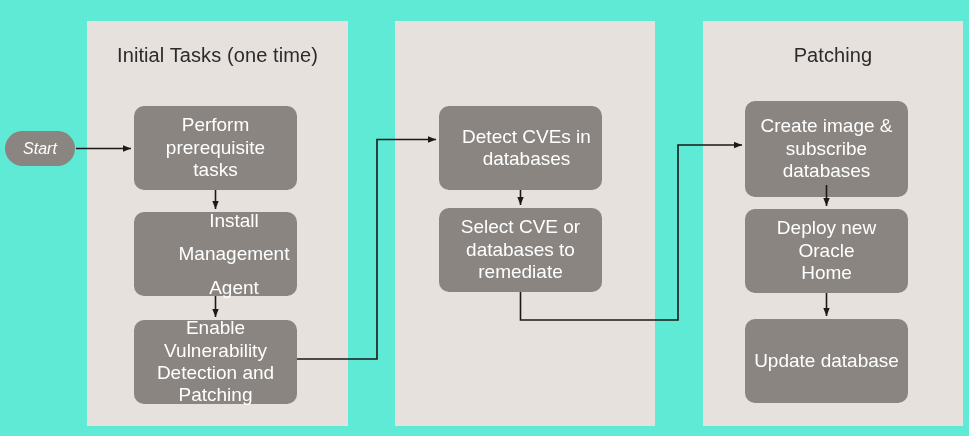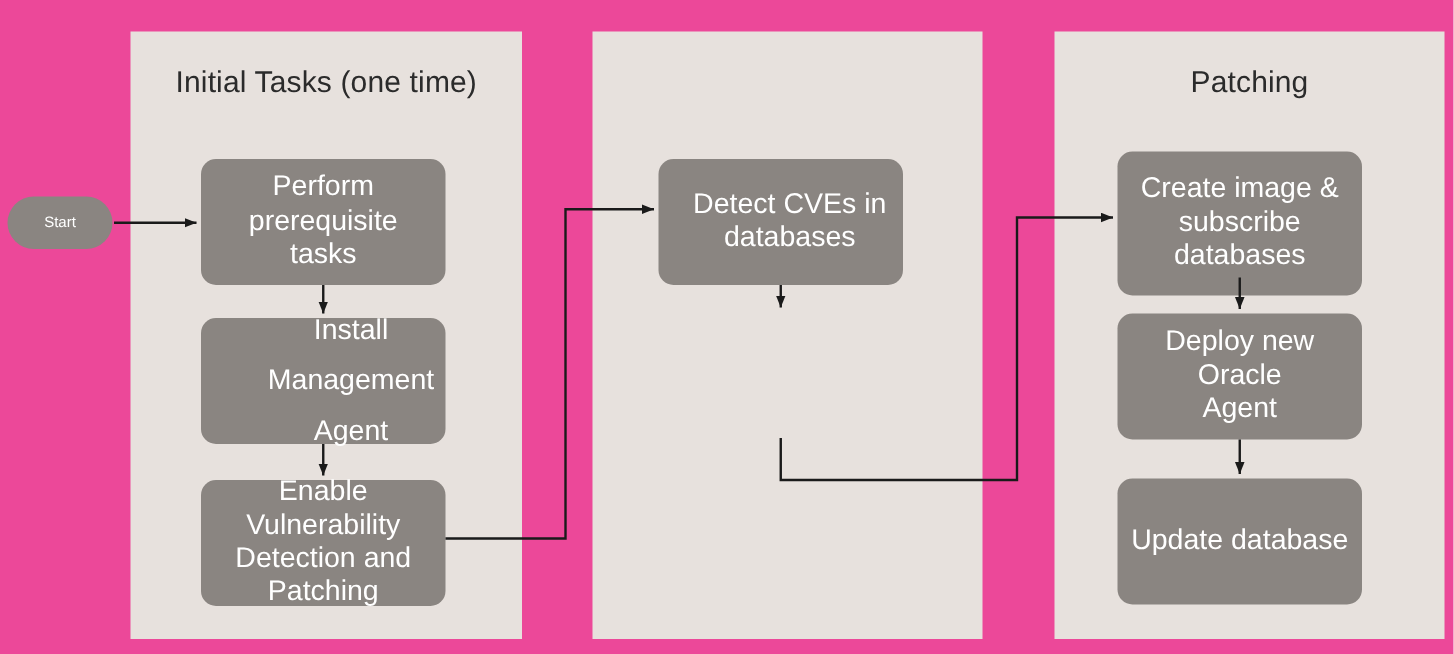--- a/index.html
+++ b/index.html
@@ -11,7 +11,7 @@
     position: relative;
     width: 969px;
     height: 436px;
-    background: #ec4899;
+    background: #5eead4;
     font-family: "Liberation Sans", sans-serif;
     overflow: hidden;
   }

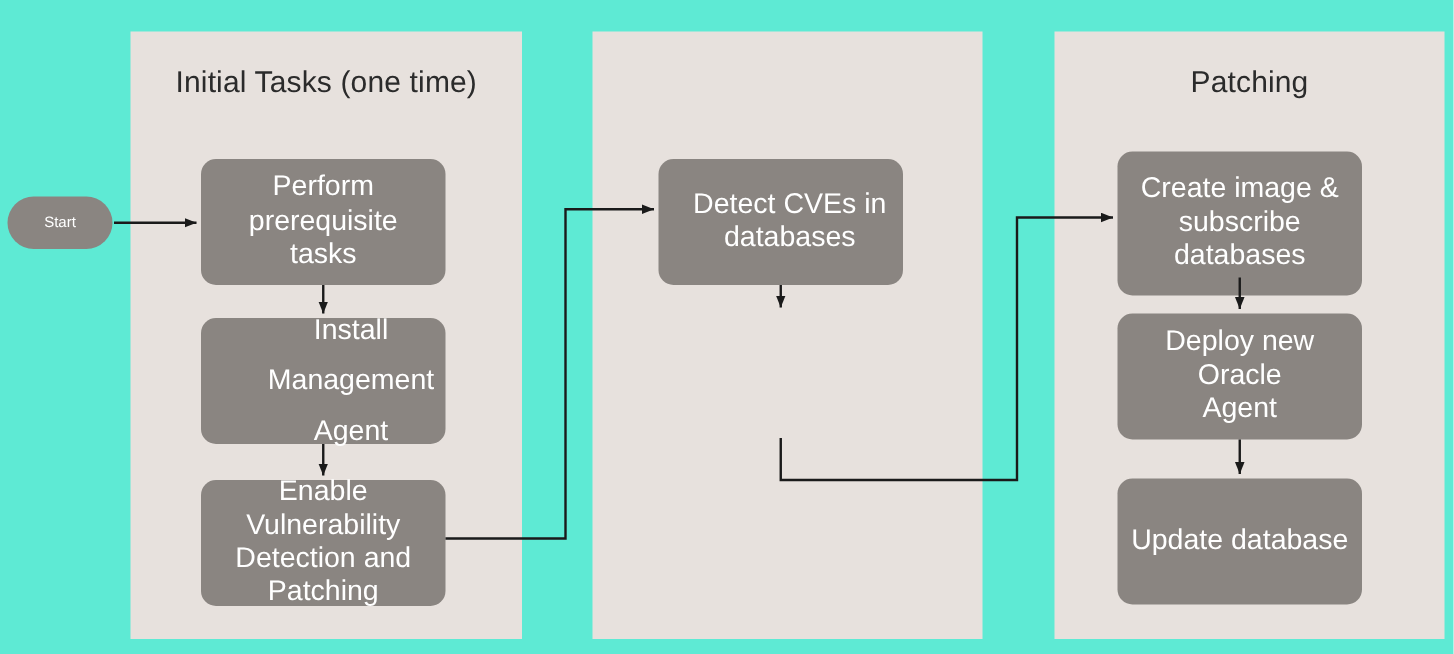--- a/index.html
+++ b/index.html
@@ -54,7 +54,8 @@
     display: flex;
     align-items: center;
     justify-content: center;
-    font-size: 10px;
+    font-size: 16px;
+    font-style: italic;
   }
   svg.edges {
     position: absolute;

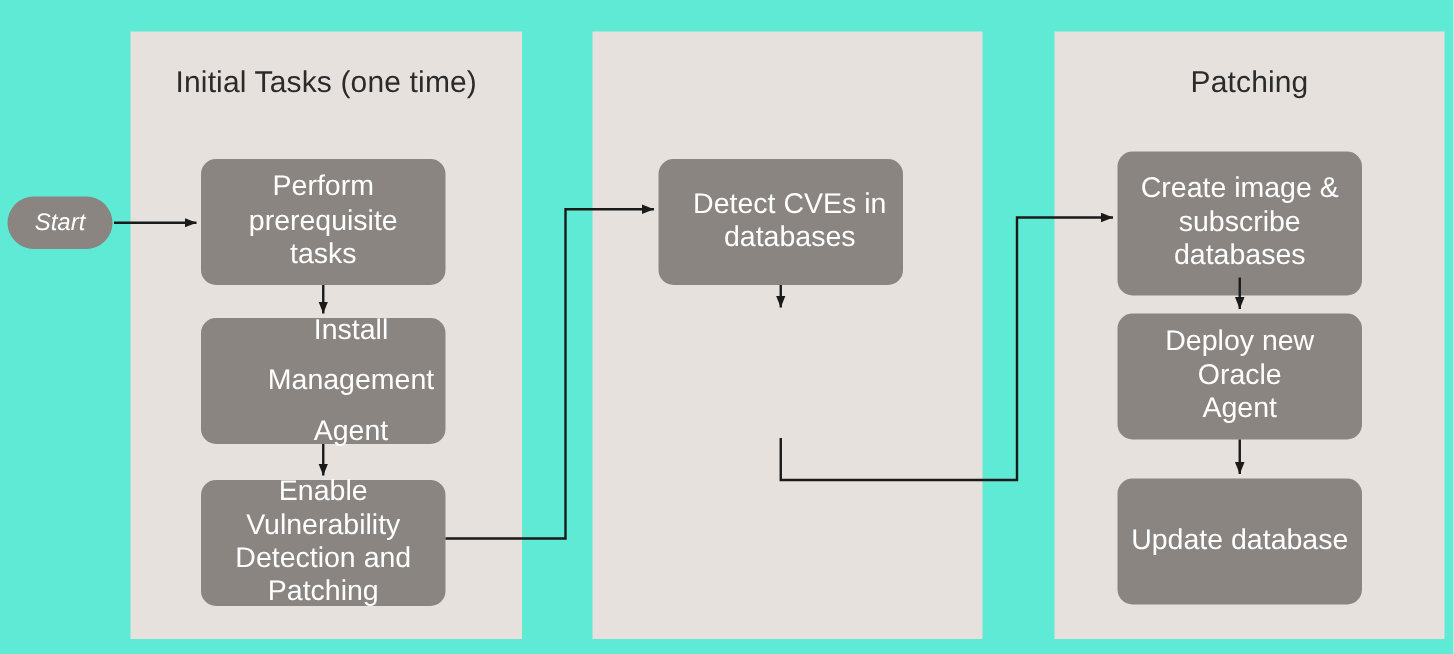--- a/index.html
+++ b/index.html
@@ -90,6 +90,9 @@
   <div class="node" style="left:439px; top:106px; width:163px; height:84px;padding-left:20px;">Detect CVEs in
 databases</div>
 
+  <div class="node" style="left:439px; top:208px; width:163px; height:84px;">Select CVE or
+databases to
+remediate</div>
 
   <div class="panel" style="left:703px; top:21px; width:260px; height:405px;"></div>
   <div class="panel-title" style="left:703px; width:260px; top:44px;">Patching</div>

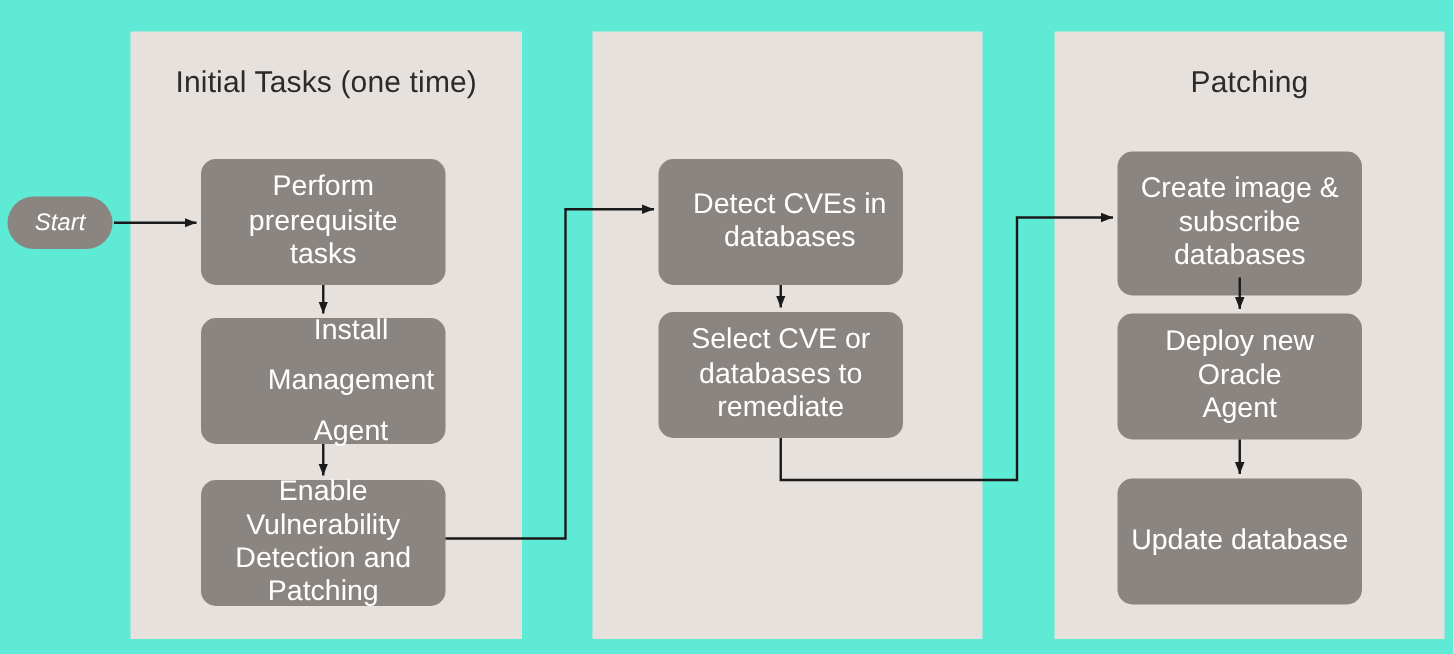--- a/index.html
+++ b/index.html
@@ -101,7 +101,7 @@
 subscribe databases</div>
 
   <div class="node" style="left:745px; top:209px; width:163px; height:84px;">Deploy new Oracle
-Agent</div>
+Home</div>
 
   <div class="node" style="left:745px; top:319px; width:163px; height:84px;">Update database</div>
 

